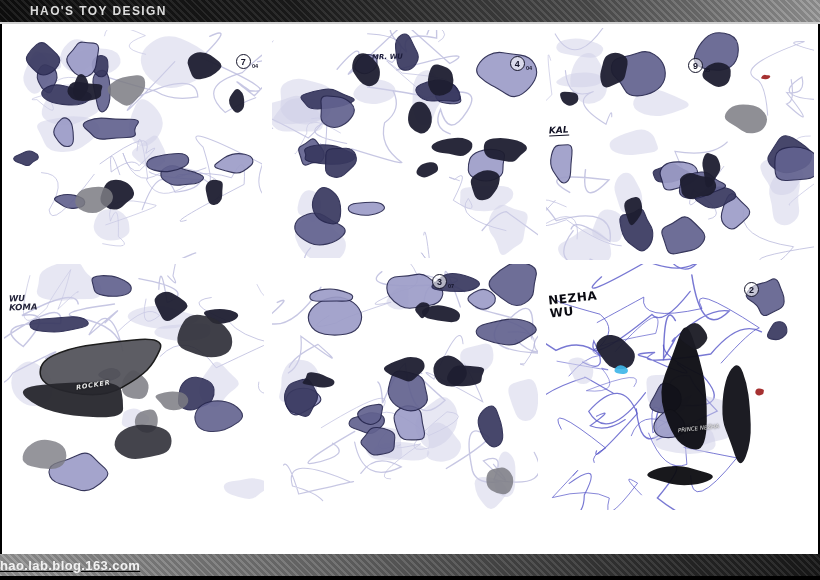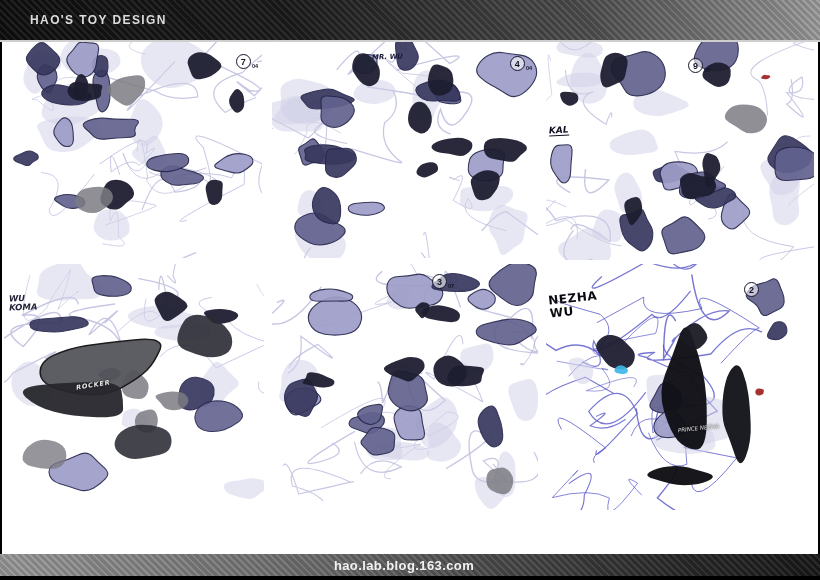--- a/index.html
+++ b/index.html
@@ -4,7 +4,7 @@
 <style>
   html,body{margin:0;padding:0;background:#2b2b2b;font-family:"Liberation Sans",sans-serif;}
   .page{position:relative;width:820px;height:580px;background:#000;overflow:hidden;margin:0 auto;}
-  .topbar{position:absolute;top:0;left:0;right:0;height:40px;
+  .topbar{position:absolute;top:0;left:0;right:0;height:22px;
     background:linear-gradient(90deg,#0f0f0f 0%,#1b1b1b 35%,#4f4f4f 72%,#9c9c9c 100%);
     box-shadow:0 2px 0 #cfcfcf;display:flex;align-items:center;z-index:3;}
   .topbar::after,.botbar::after{content:"";position:absolute;inset:0;

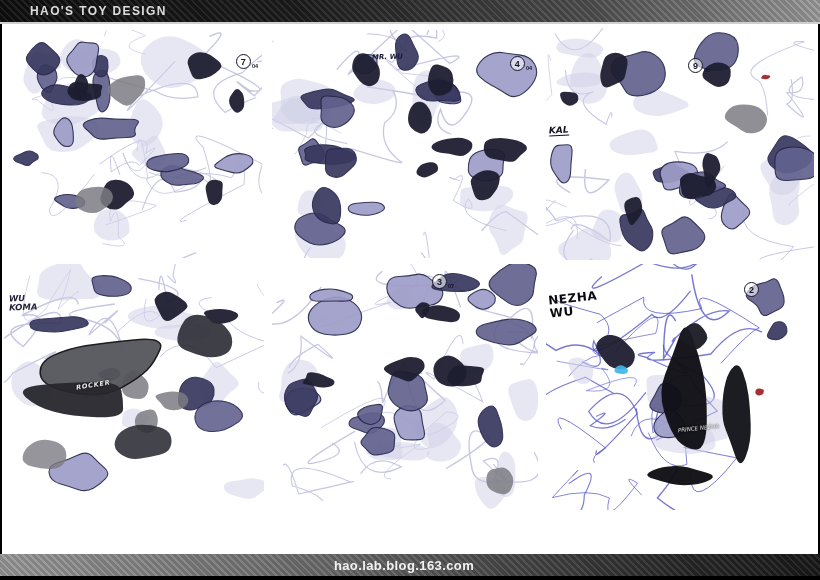--- a/index.html
+++ b/index.html
@@ -15,7 +15,7 @@
   .content{position:absolute;top:22px;left:2px;right:2px;bottom:26px;background:#ffffff;}
   .botbar{position:absolute;left:0;right:0;bottom:4px;height:22px;
     background:linear-gradient(90deg,#9a9a9a 0%,#6e6e6e 38%,#2a2a2a 82%,#191919 100%);
-    display:flex;align-items:center;justify-content:center;z-index:3;}
+    display:flex;align-items:center;justify-content:flex-start;z-index:3;text-decoration:underline;}
   .url{position:relative;z-index:1;color:#f2f2f2;font-size:13px;font-weight:bold;
     letter-spacing:0.4px;padding-right:12px;}
   .panel{position:absolute;overflow:hidden;}

